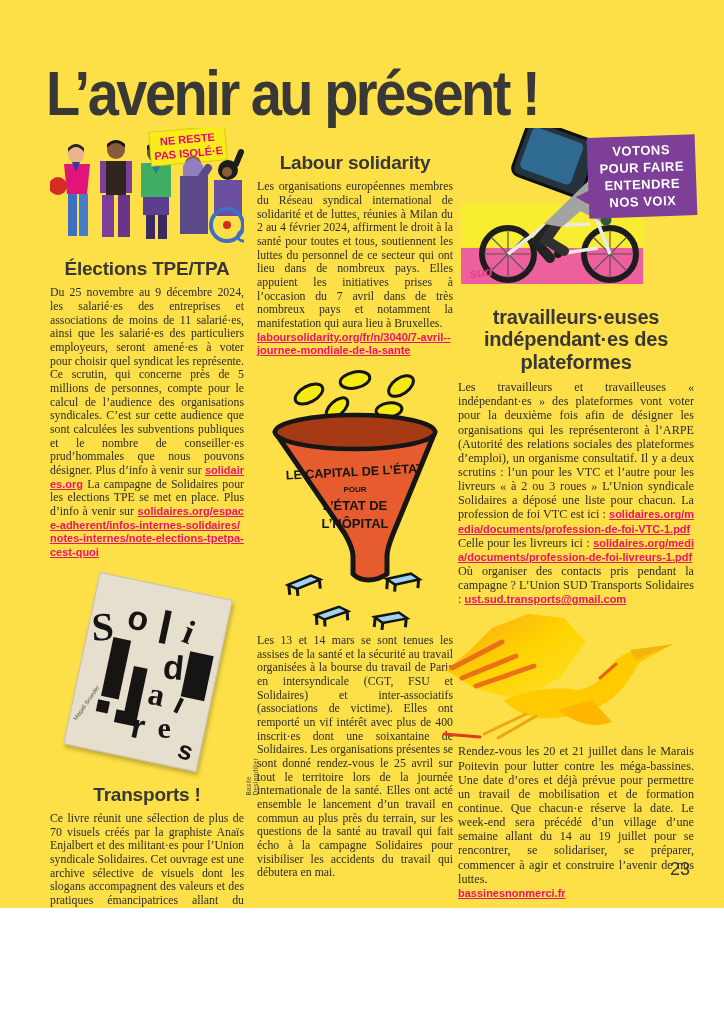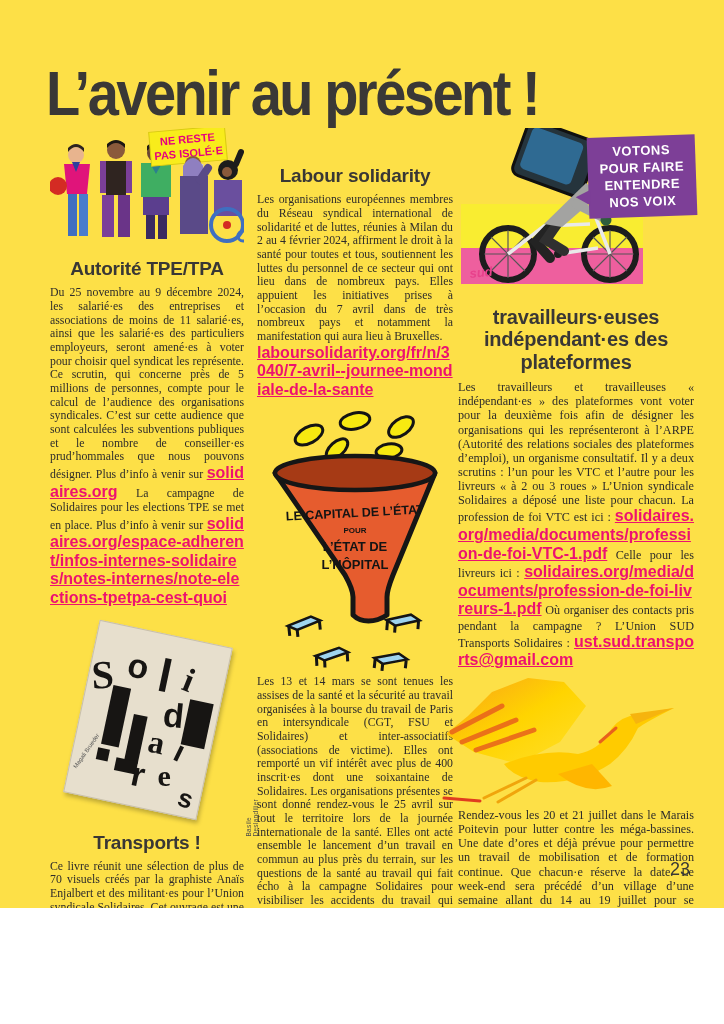--- a/index.html
+++ b/index.html
@@ -138,7 +138,7 @@
 
   <div class="col col-mid">
 
-    <div class="heading" style="margin-top:17px;">Labour solidarity</div>
+    <div class="heading" style="margin-top:4px;">Labour solidarity</div>
     <p class="body"><span>Les organisations européennes membres du Réseau syndical international de solidarité et de luttes, réunies à Milan du 2 au 4 février 2024, affirment le droit à la santé pour toutes et tous, soutiennent les luttes du personnel de ce secteur qui ont lieu dans de nombreux pays. Elles appuient les initiatives prises à l’occasion du 7 avril dans de très nombreux pays et notamment la manifestation qui aura lieu à Bruxelles.</span><br><a class="plink">laboursolidarity.org/fr/n/3040/7-avril--journee-mondiale-de-la-sante</a></p>
 
     <div style="position:relative;margin-top:8px;">

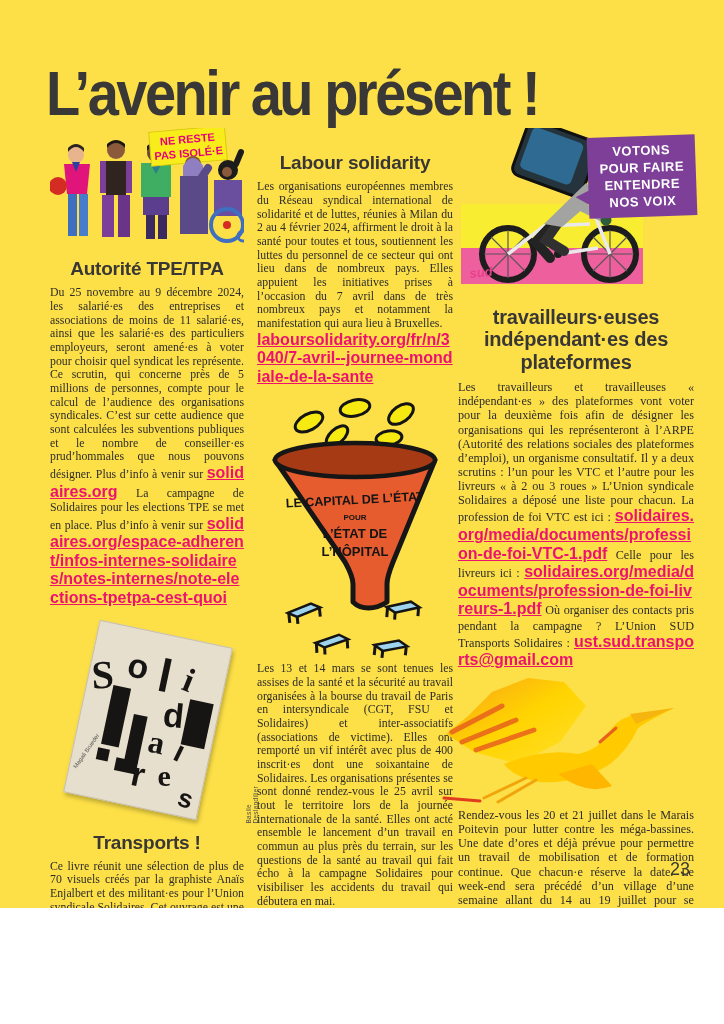--- a/index.html
+++ b/index.html
@@ -103,7 +103,7 @@
       <circle cx="193" cy="108" r="5" fill="none" stroke="#3f6fc0" stroke-width="3"></circle>
     </svg>
 
-    <div class="heading">Autorité TPE/TPA</div>
+    <div class="heading">Élections TPE/TPA</div>
 
     <p class="body"><span>Du 25 novembre au 9 décembre 2024, les salarié·es des entreprises et associations de moins de 11 salarié·es, ainsi que les salarié·es des particuliers employeurs, seront amené·es à voter pour choisir quel syndicat les représente. Ce scrutin, qui concerne près de 5 millions de personnes, compte pour le calcul de l’audience des organisations syndicales. C’est sur cette audience que sont calculées les subventions publiques et le nombre de conseiller·es prud’hommales que nous pouvons désigner. Plus d’info à venir sur </span><a class="plink">solidaires.org</a><span> La campagne de Solidaires pour les elections TPE se met en place. Plus d’info à venir sur </span><a class="plink">solidaires.org/espace-adherent/infos-internes-solidaires/notes-internes/note-elections-tpetpa-cest-quoi</a></p>
 

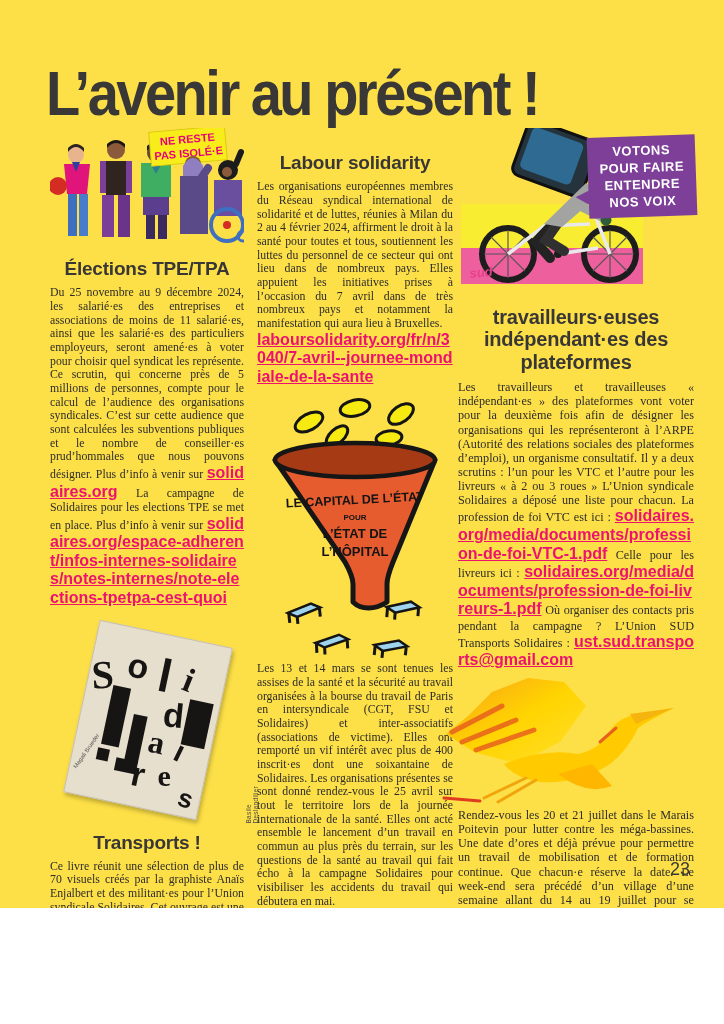--- a/index.html
+++ b/index.html
@@ -21,7 +21,7 @@
            letter-spacing:-0.2px;}
   .body{font-size:11.8px;line-height:1.16;text-align:justify;margin:0 0 2px 0;
         hyphens:auto;-webkit-hyphens:auto;}
-  .plink{font-family:"Liberation Sans",sans-serif;font-weight:bold;font-size:16px;
+  .plink{font-family:"Liberation Sans",sans-serif;font-weight:bold;font-size:11px;
          color:#ed1170;text-decoration:underline;word-break:break-all;cursor:pointer;}
   .pagenum{position:absolute;right:34px;bottom:28px;font-family:"Liberation Sans",sans-serif;
            font-size:18px;color:#3a3836;}

